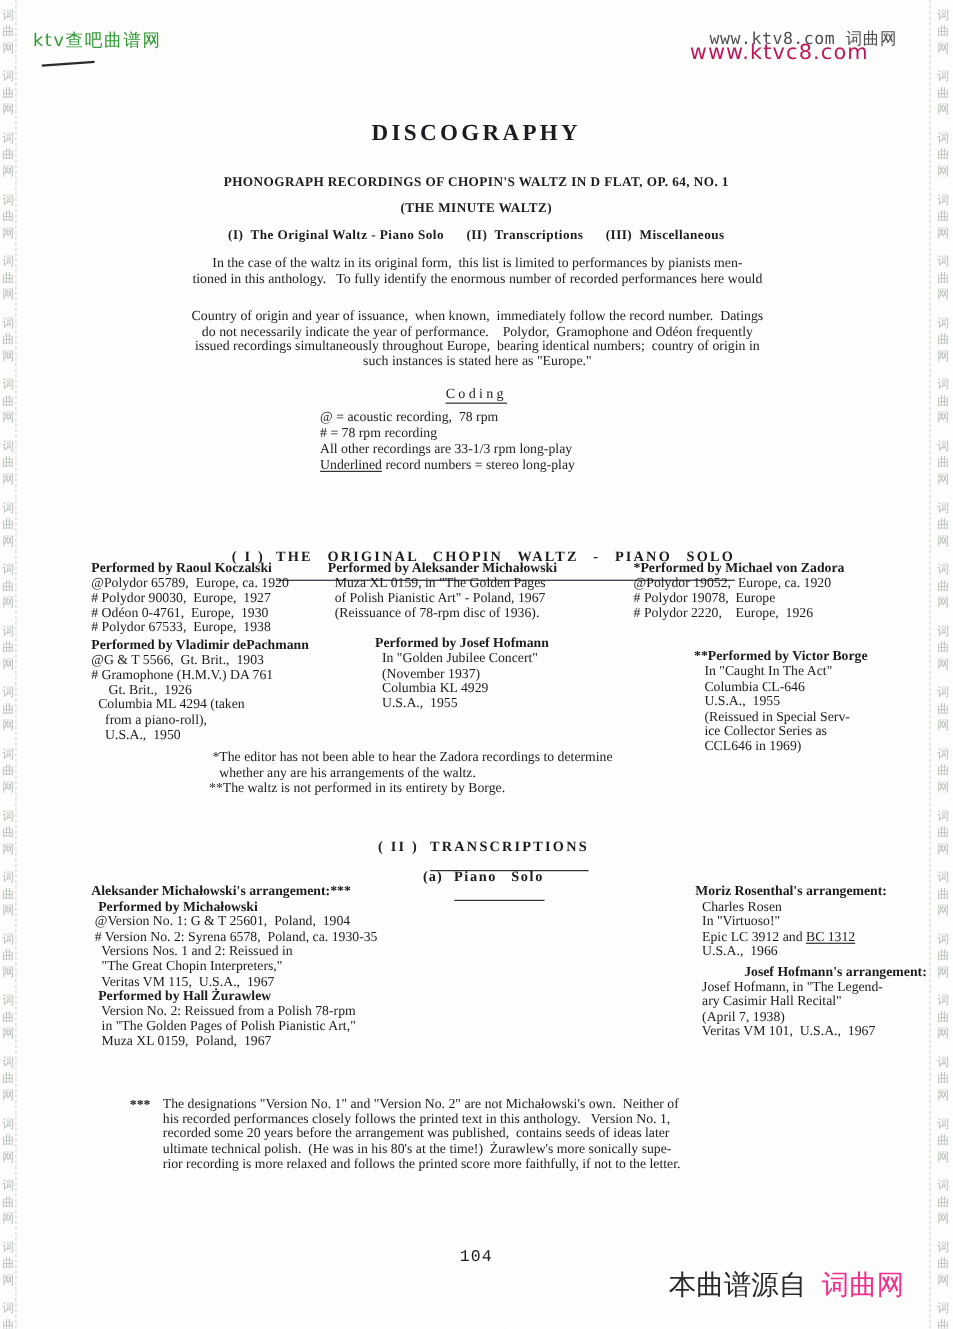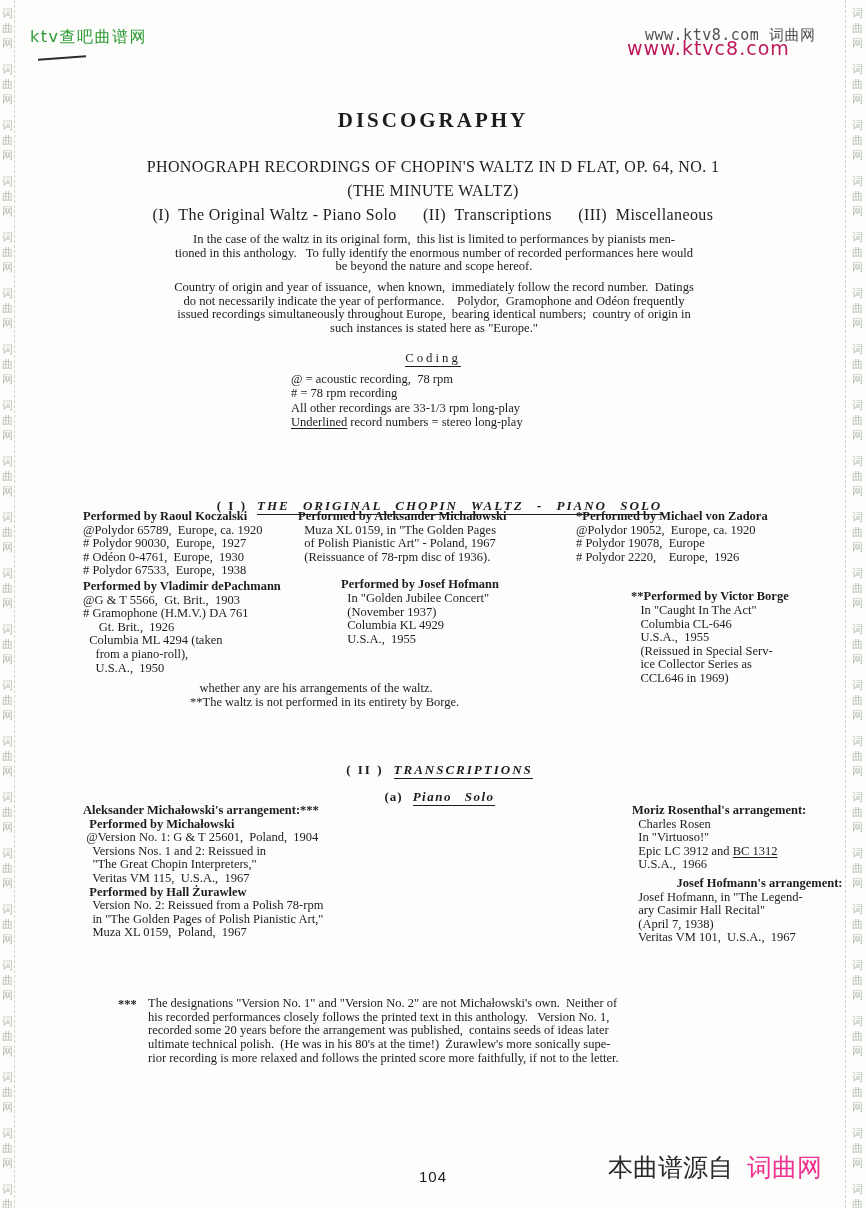--- a/index.html
+++ b/index.html
@@ -22,7 +22,7 @@
 
   
   .doc-title { top:108px; font-size:21px; font-weight:bold; letter-spacing:3px; font-family:"Liberation Serif",serif; }
-  .sub { font-size:16px; font-weight:normal; letter-spacing:0.4px; white-space:pre; }
+  .sub { font-size:12px; font-weight:bold; letter-spacing:0.4px; white-space:pre; }
   .sec-head { font-size:13px; font-weight:bold; white-space:pre; }
   .sec-head .prefix { letter-spacing:2px; margin-right:10px; }
   .sec-head .tt { letter-spacing:2px; word-spacing:8px; border-bottom:1.6px solid #1c1c1c; padding-bottom:1px;font-style:italic; }

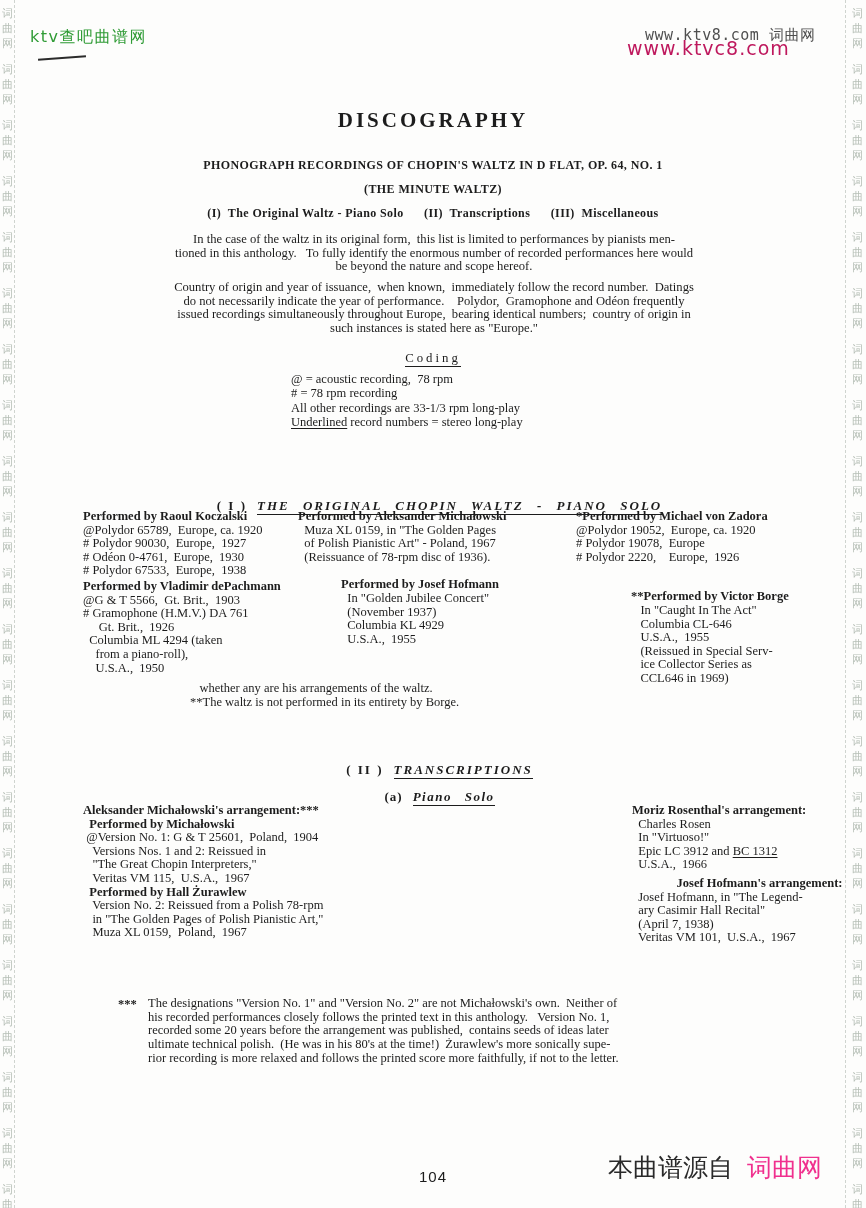--- a/index.html
+++ b/index.html
@@ -203,7 +203,6 @@
   <div class="abs" style="left:118px; top:233px; width:632px;">
     <div class="cline">In the case of the waltz in its original form,  this list is limited to performances by pianists men-</div>
     <div class="cline">tioned in this anthology.   To fully identify the enormous number of recorded performances here would</div>
-    <div class="cline">be beyond the nature and scope hereof.</div>
   </div>
   <div class="abs" style="left:118px; top:281px; width:632px;">
     <div class="cline">Country of origin and year of issuance,  when known,  immediately follow the record number.  Datings</div>

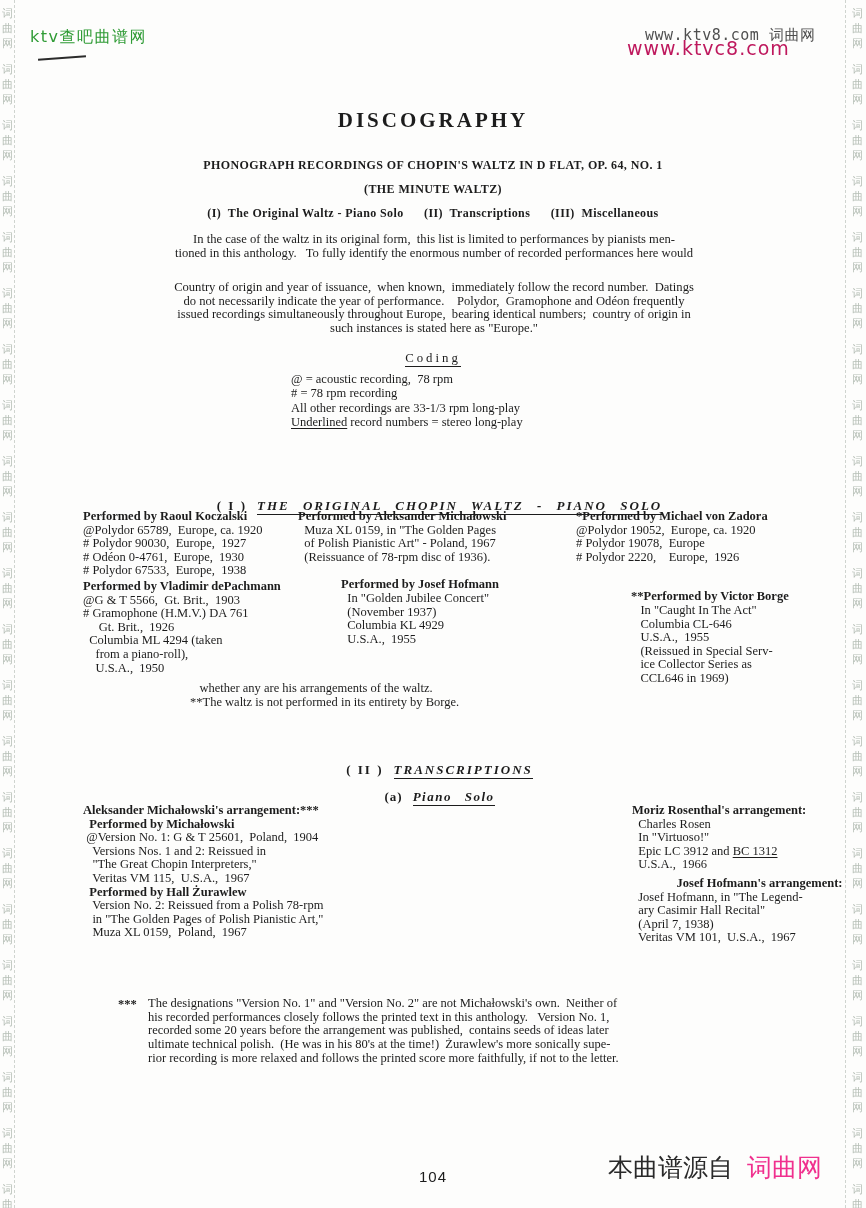--- a/index.html
+++ b/index.html
@@ -25,7 +25,7 @@
   .sub { font-size:12px; font-weight:bold; letter-spacing:0.4px; white-space:pre; }
   .sec-head { font-size:13px; font-weight:bold; white-space:pre; }
   .sec-head .prefix { letter-spacing:2px; margin-right:10px; }
-  .sec-head .tt { letter-spacing:2px; word-spacing:8px; border-bottom:1.6px solid #1c1c1c; padding-bottom:1px;font-style:italic; }
+  .sec-head .tt { letter-spacing:2px; word-spacing:8px; border-bottom:1.6px solid #1c1c1c; padding-bottom:14px; }
 
   .coding-head { font-size:12.8px; letter-spacing:3px; }
   .coding-head span { border-bottom:1.4px solid #1c1c1c; padding-bottom:1px; }

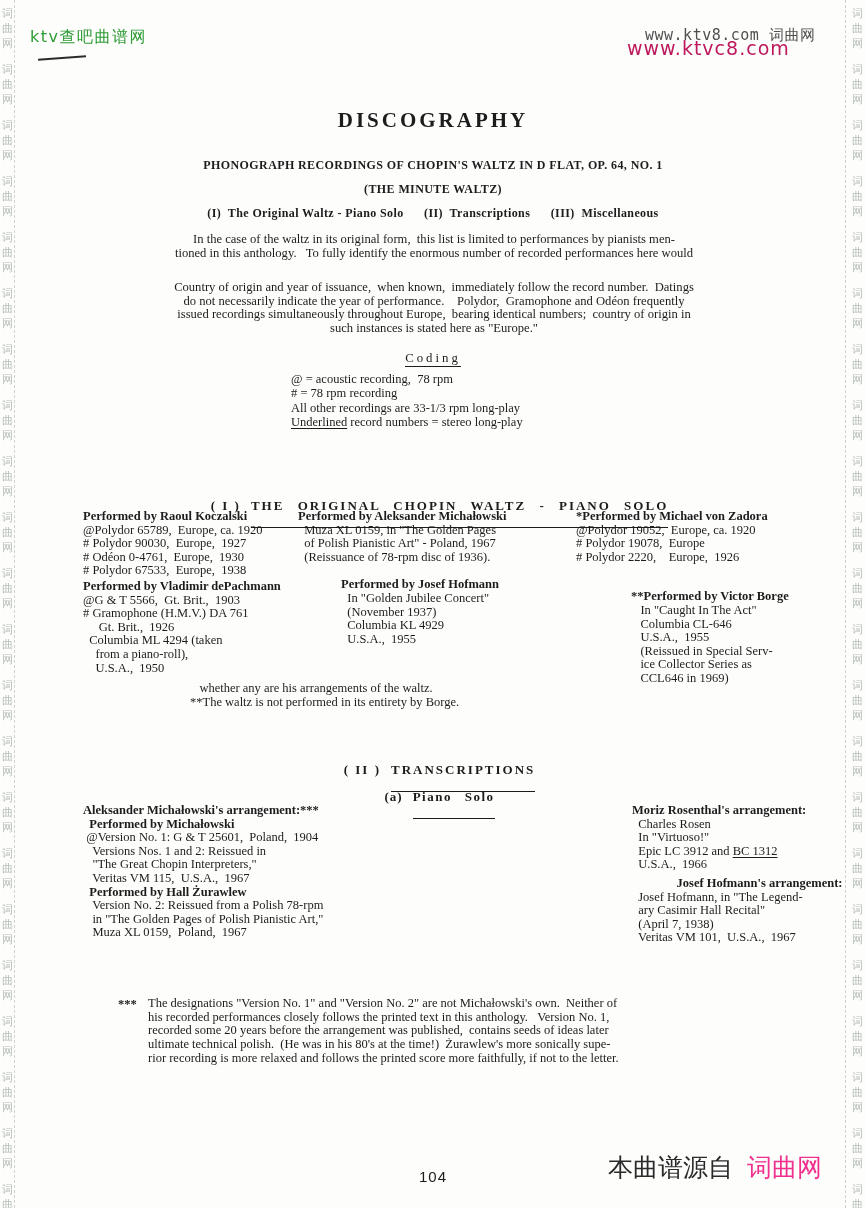--- a/index.html
+++ b/index.html
@@ -271,6 +271,7 @@
   </div>
 
   <div class="abs fn1" style="left:190px; top:681px;">
+    <div class="line"> *The editor has not been able to hear the Zadora recordings to determine</div>
     <div class="line">   whether any are his arrangements of the waltz.</div>
     <div class="line">**The waltz is not performed in its entirety by Borge.</div>
   </div>

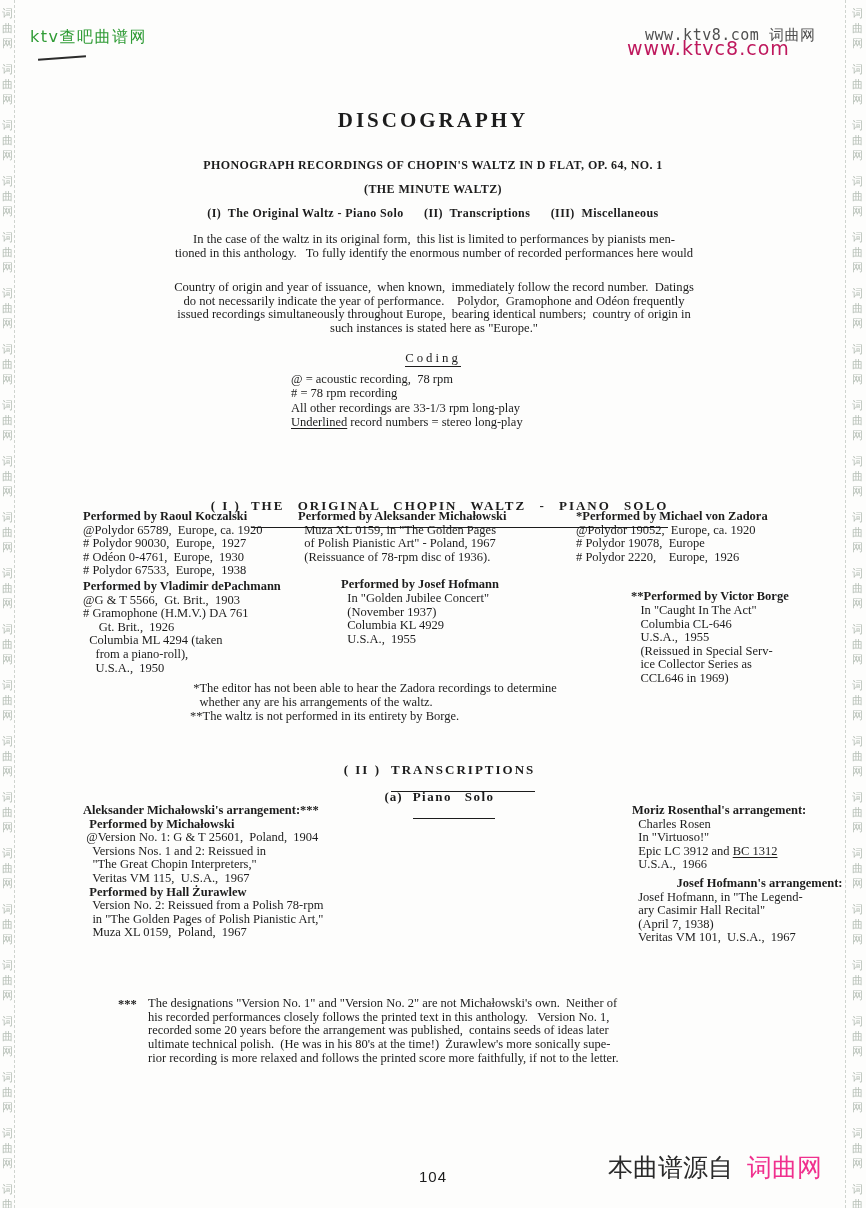--- a/index.html
+++ b/index.html
@@ -287,6 +287,7 @@
     <div class="line b">Aleksander Michałowski's arrangement:***</div>
     <div class="line b">  Performed by Michałowski</div>
     <div class="line"> @Version No. 1: G &amp; T 25601,  Poland,  1904</div>
+    <div class="line"> # Version No. 2: Syrena 6578,  Poland, ca. 1930-35</div>
     <div class="line">   Versions Nos. 1 and 2: Reissued in</div>
     <div class="line">   "The Great Chopin Interpreters,"</div>
     <div class="line">   Veritas VM 115,  U.S.A.,  1967</div>

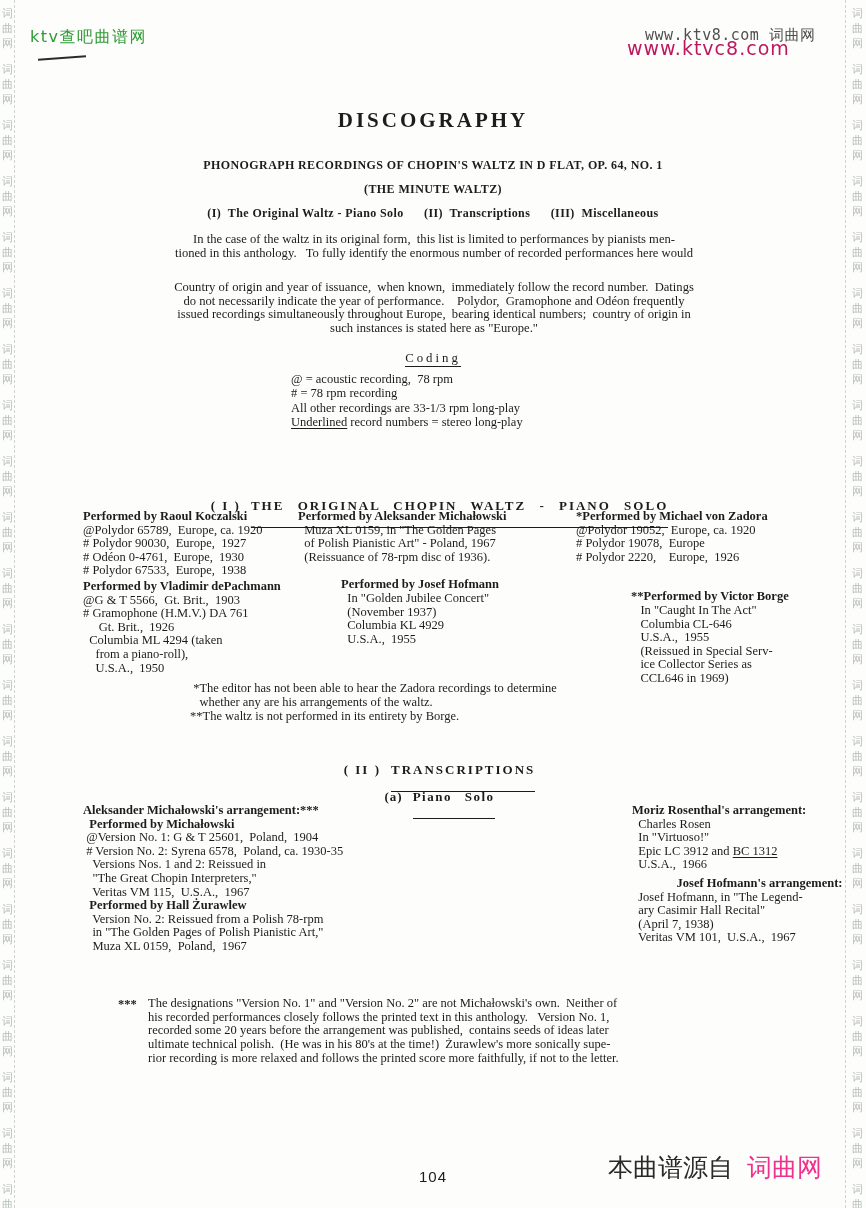--- a/index.html
+++ b/index.html
@@ -319,7 +319,7 @@
     <div class="line">rior recording is more relaxed and follows the printed score more faithfully, if not to the letter.</div>
   </div>
 
-  <div class="abs center pagenum" style="top:1168px;">104</div>
+  <div class="abs center pagenum" style="top:1134px;font-family:Liberation Mono, monospace;">104</div>
 
   <div class="abs wm-src-prefix" style="left:608px; top:1151px;">本曲谱源自</div>
   <div class="abs wm-src-site" style="left:747px; top:1151px;">词曲网</div>

